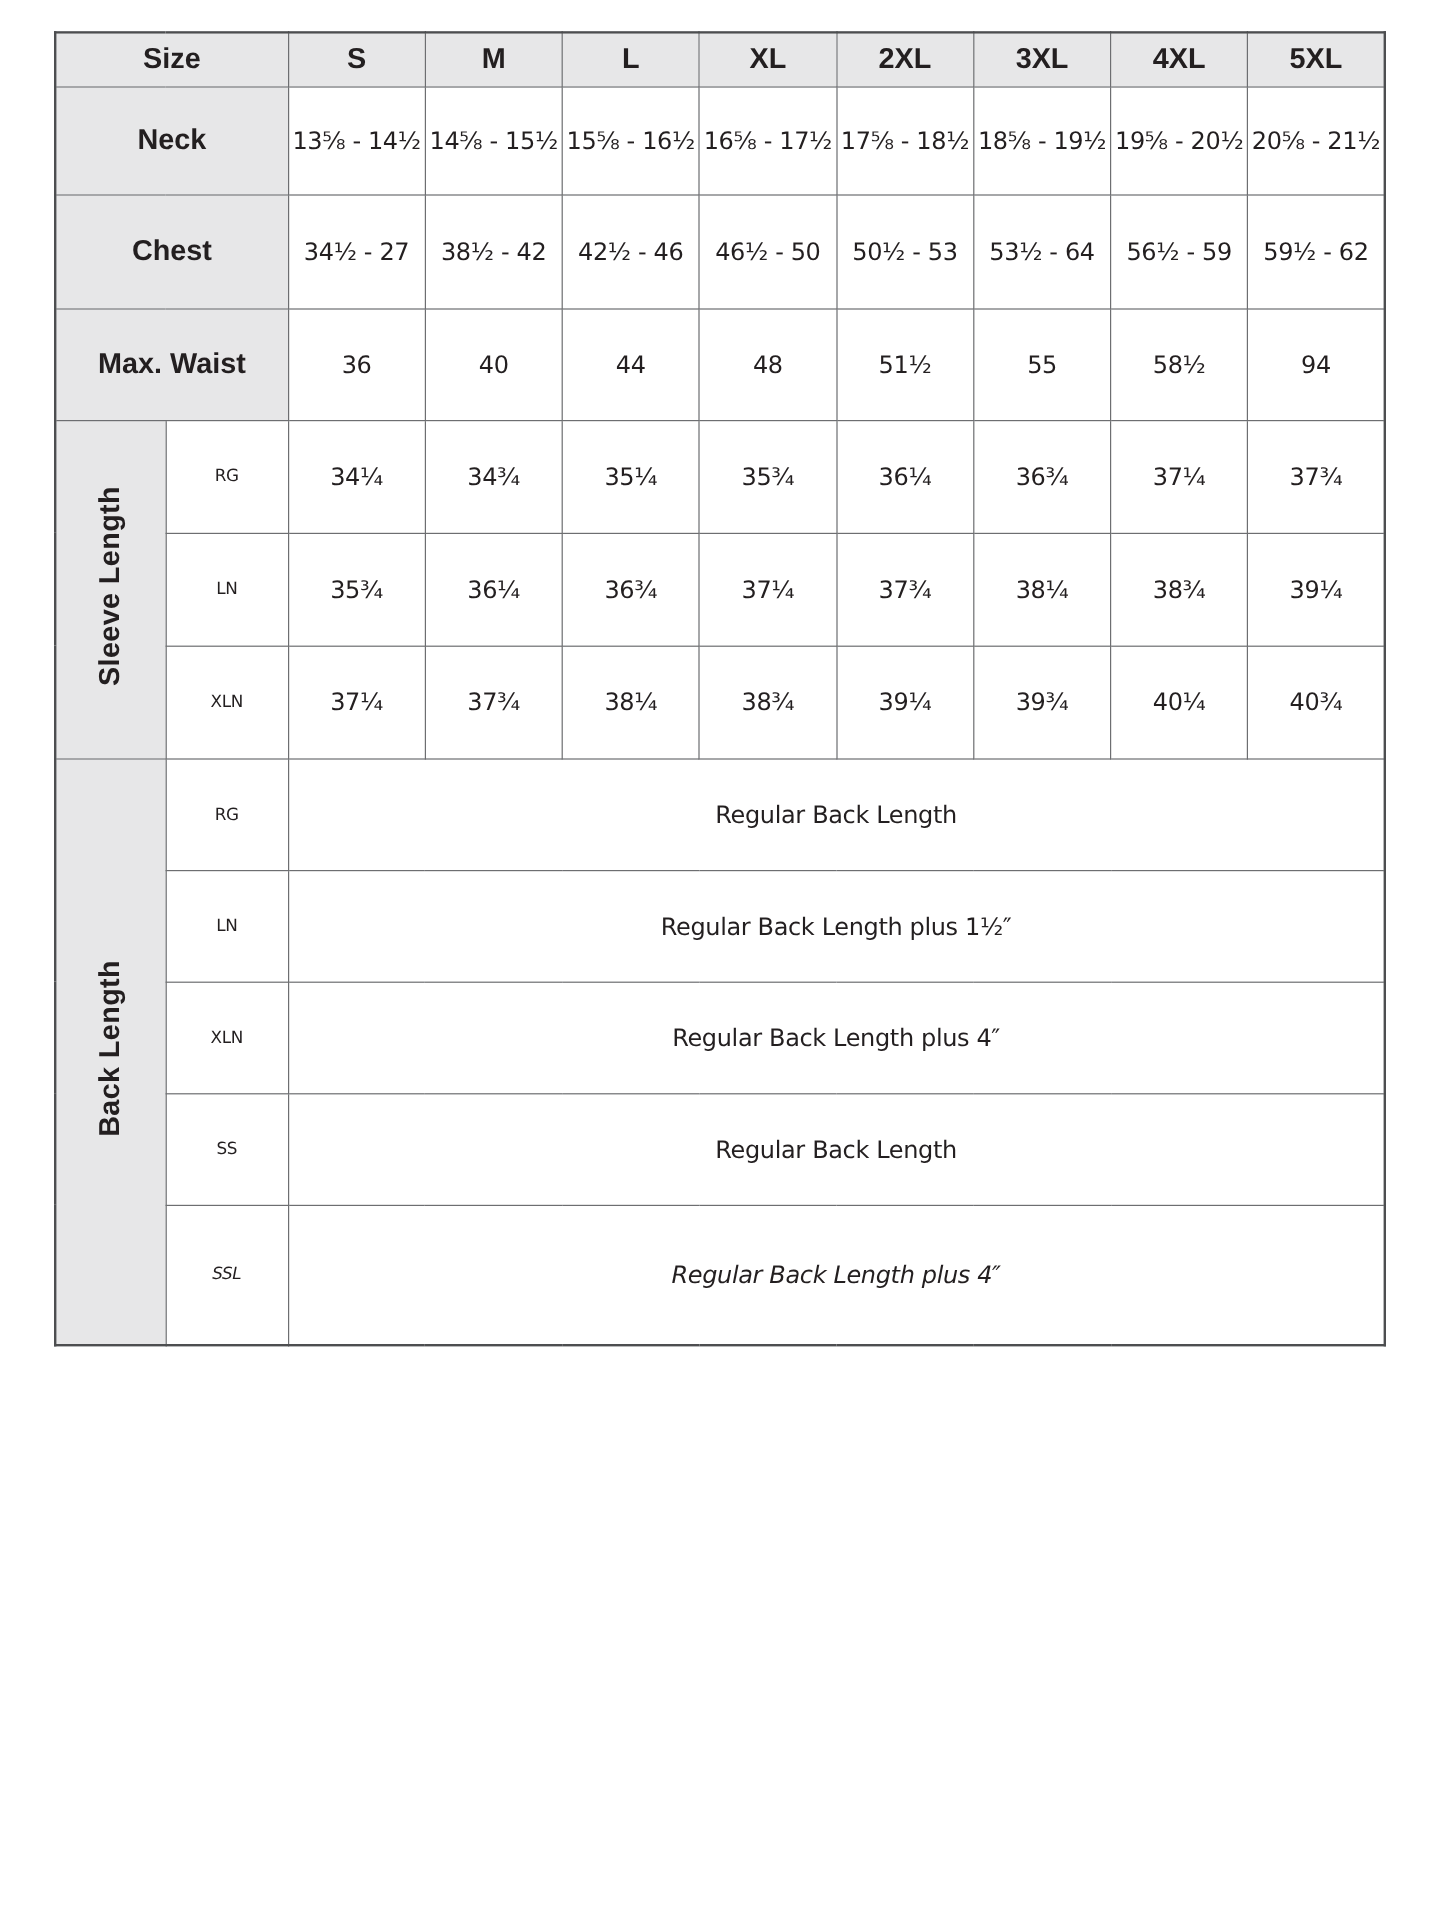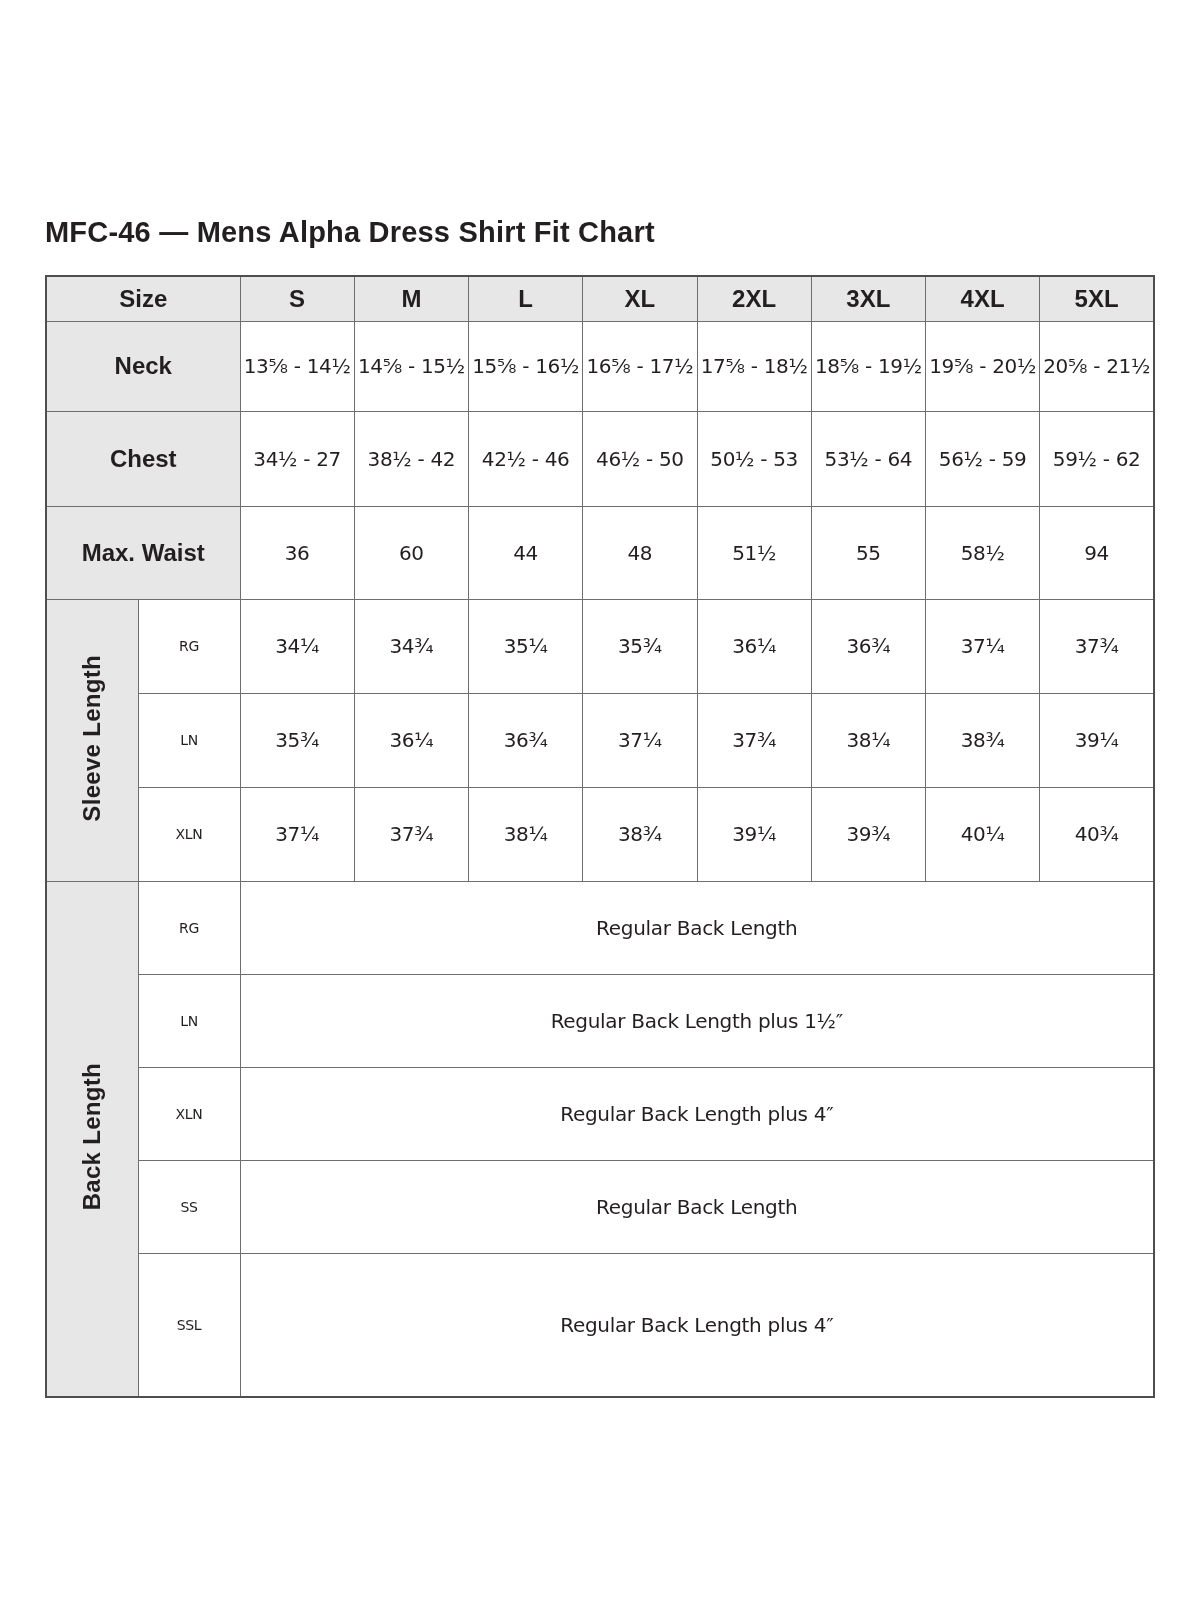--- a/index.html
+++ b/index.html
@@ -83,7 +83,6 @@
 
 <div class="wrap">
 
-  <h1 class="chart-title">MFC-46 — Mens Alpha Dress Shirt Fit Chart</h1>
 
   <table class="fit-chart">
     <colgroup>

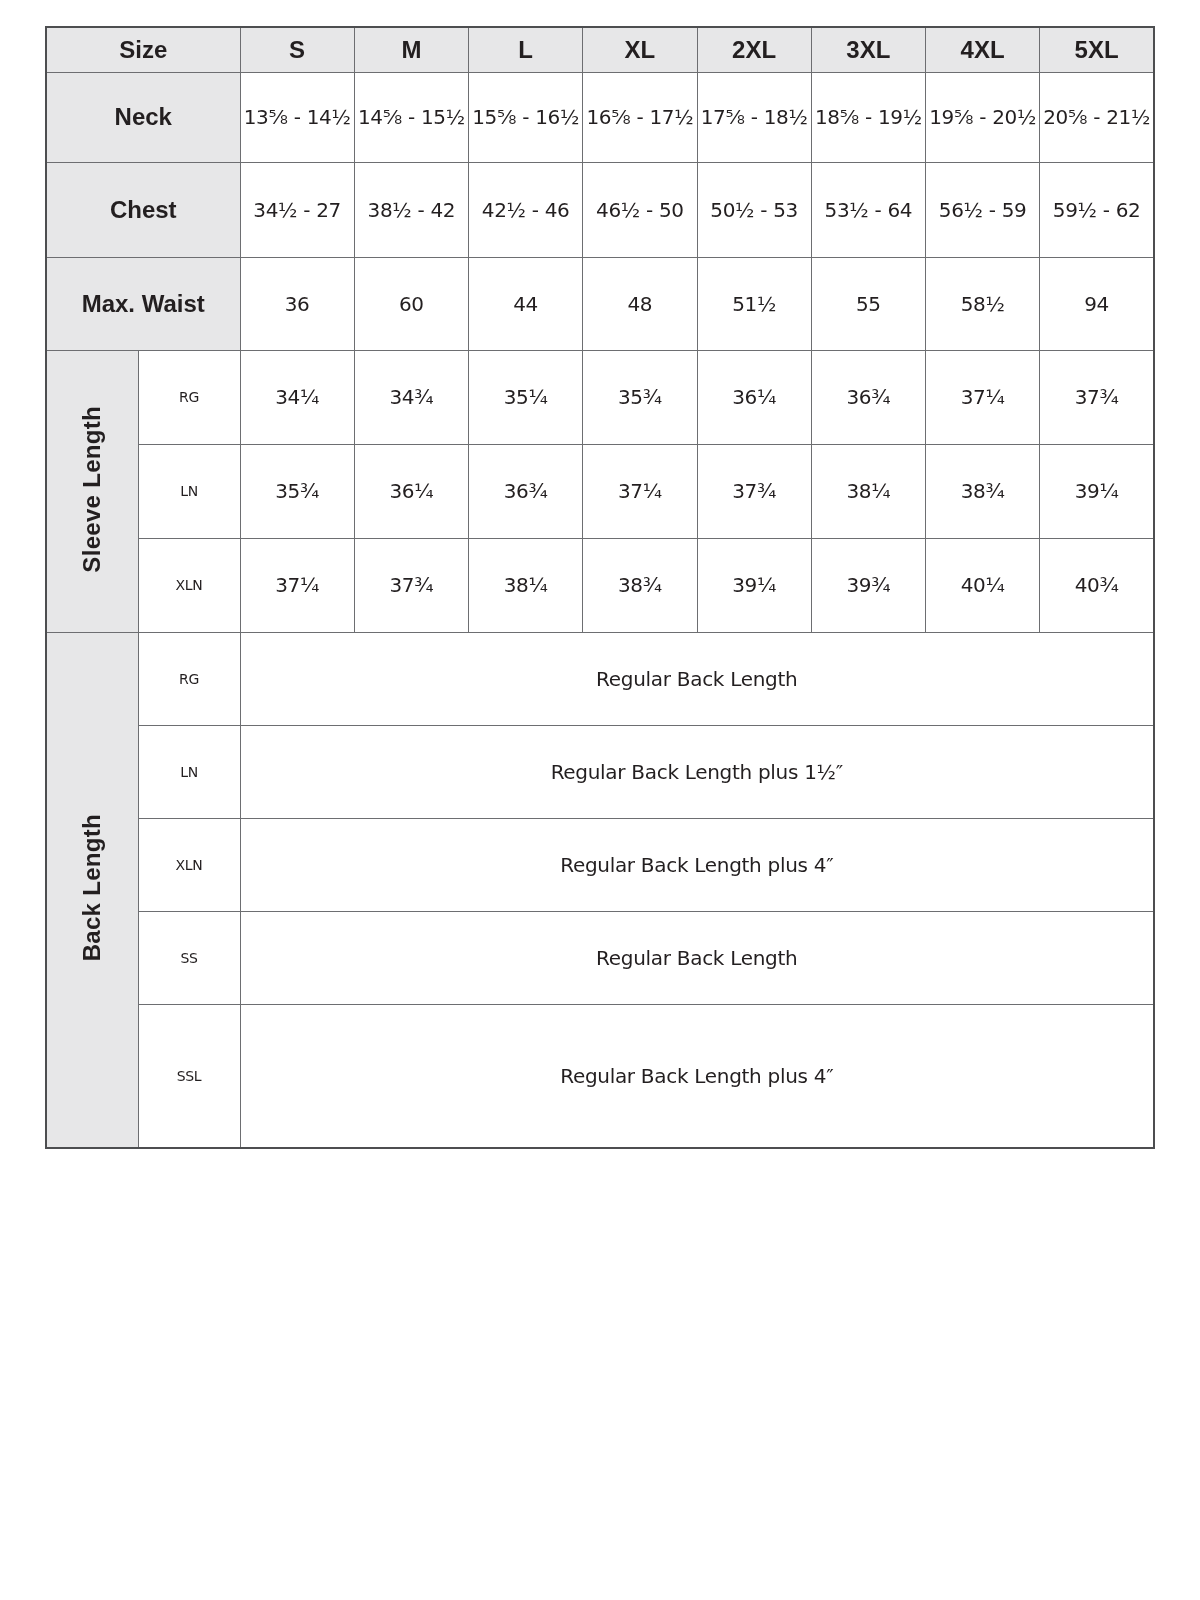--- a/index.html
+++ b/index.html
@@ -131,7 +131,7 @@
     <tr class="rh-waist">
       <th class="hdr" colspan="2">Max. Waist</th>
       <td class="val">36</td>
-      <td class="val">60</td>
+      <td class="val">40</td>
       <td class="val">44</td>
       <td class="val">48</td>
       <td class="val">51½</td>

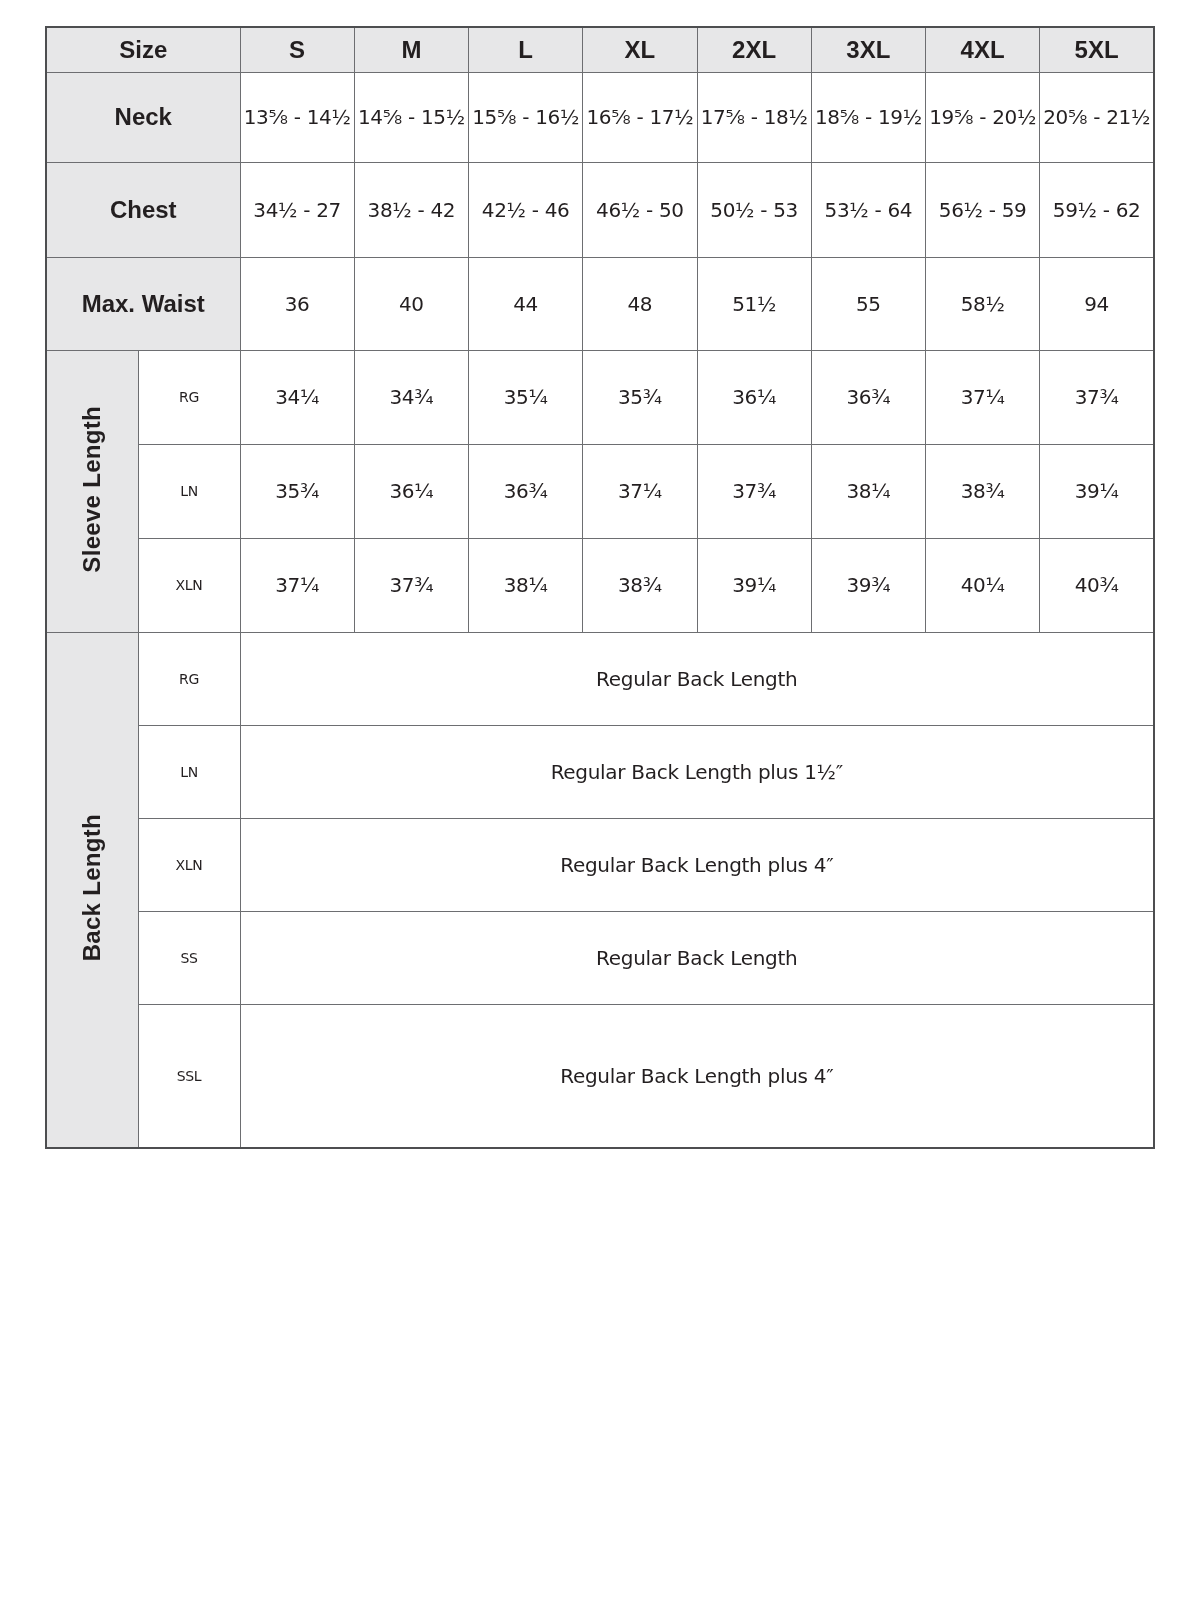--- a/index.html
+++ b/index.html
@@ -76,7 +76,7 @@
   tr.rh-waist { height: 93px; margin-left: 36px; }
   tr.rh-slv   { height: 94px; }
   tr.rh-back  { height: 93px; }
-  tr.rh-ssl   { height: 144px; }
+  tr.rh-ssl   { height: 117px; font-style: italic; }
 </style>
 </head>
 <body>

